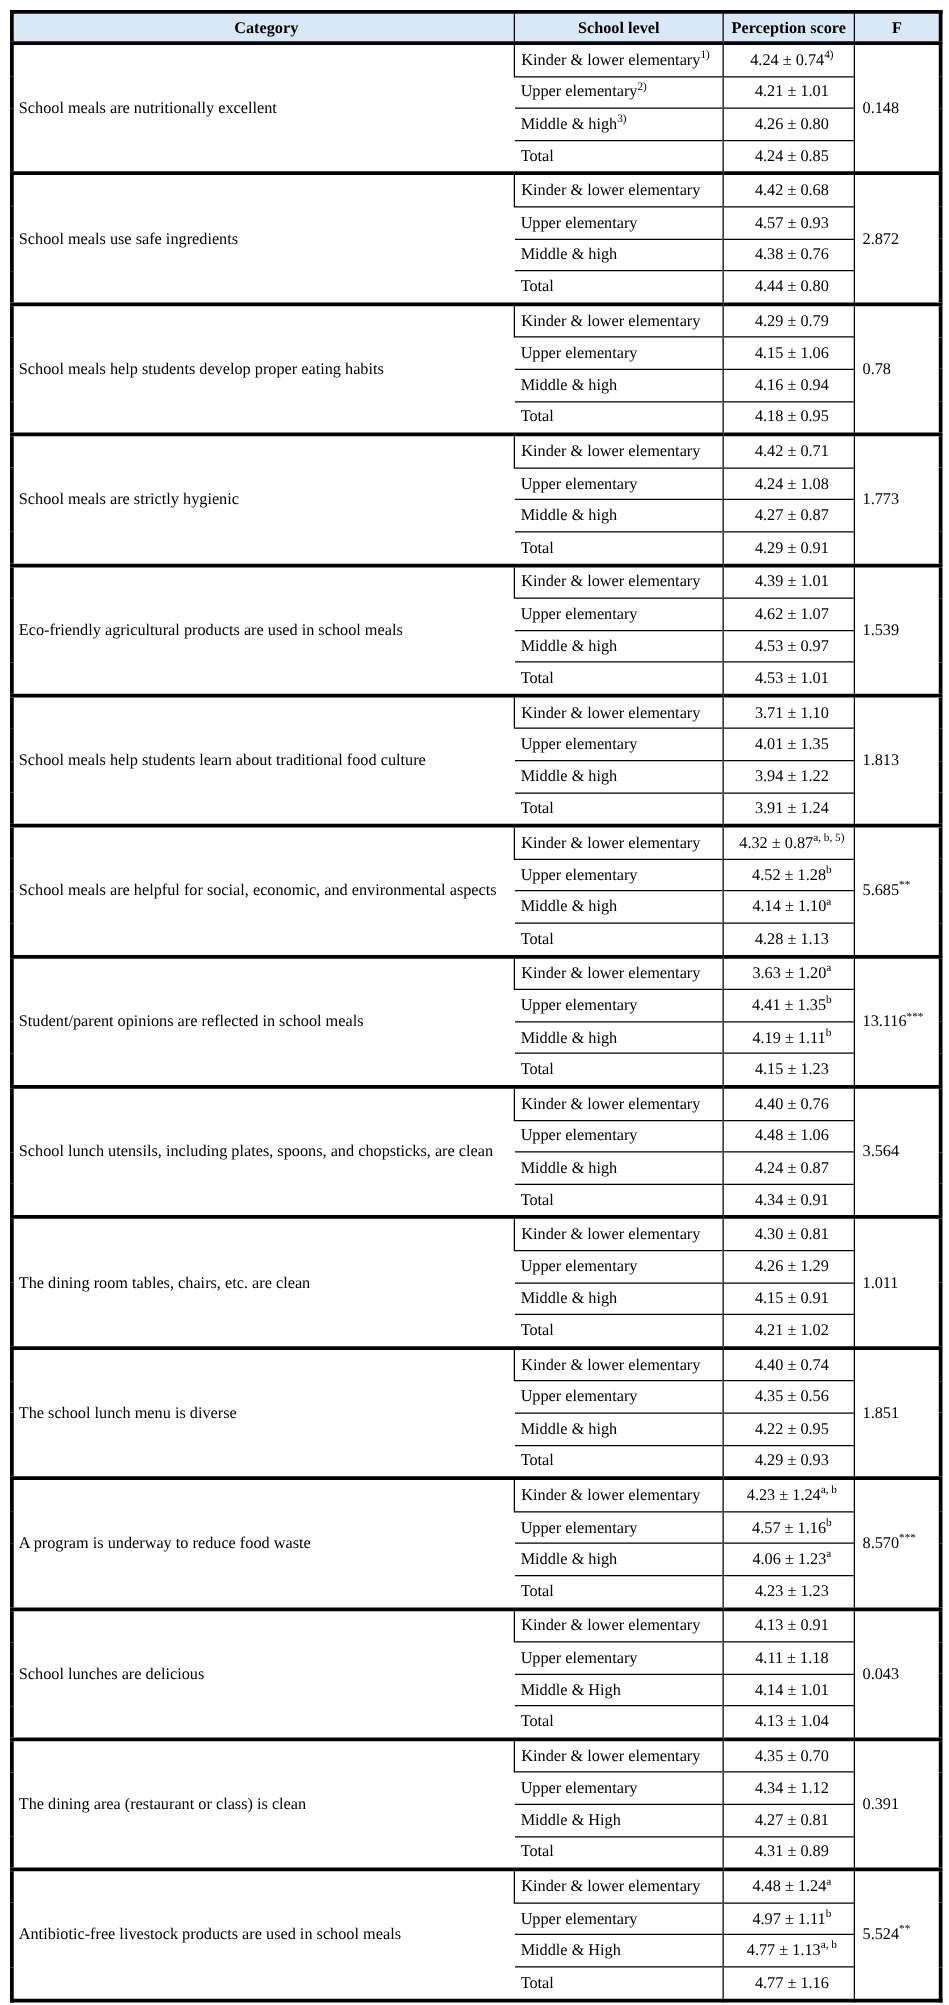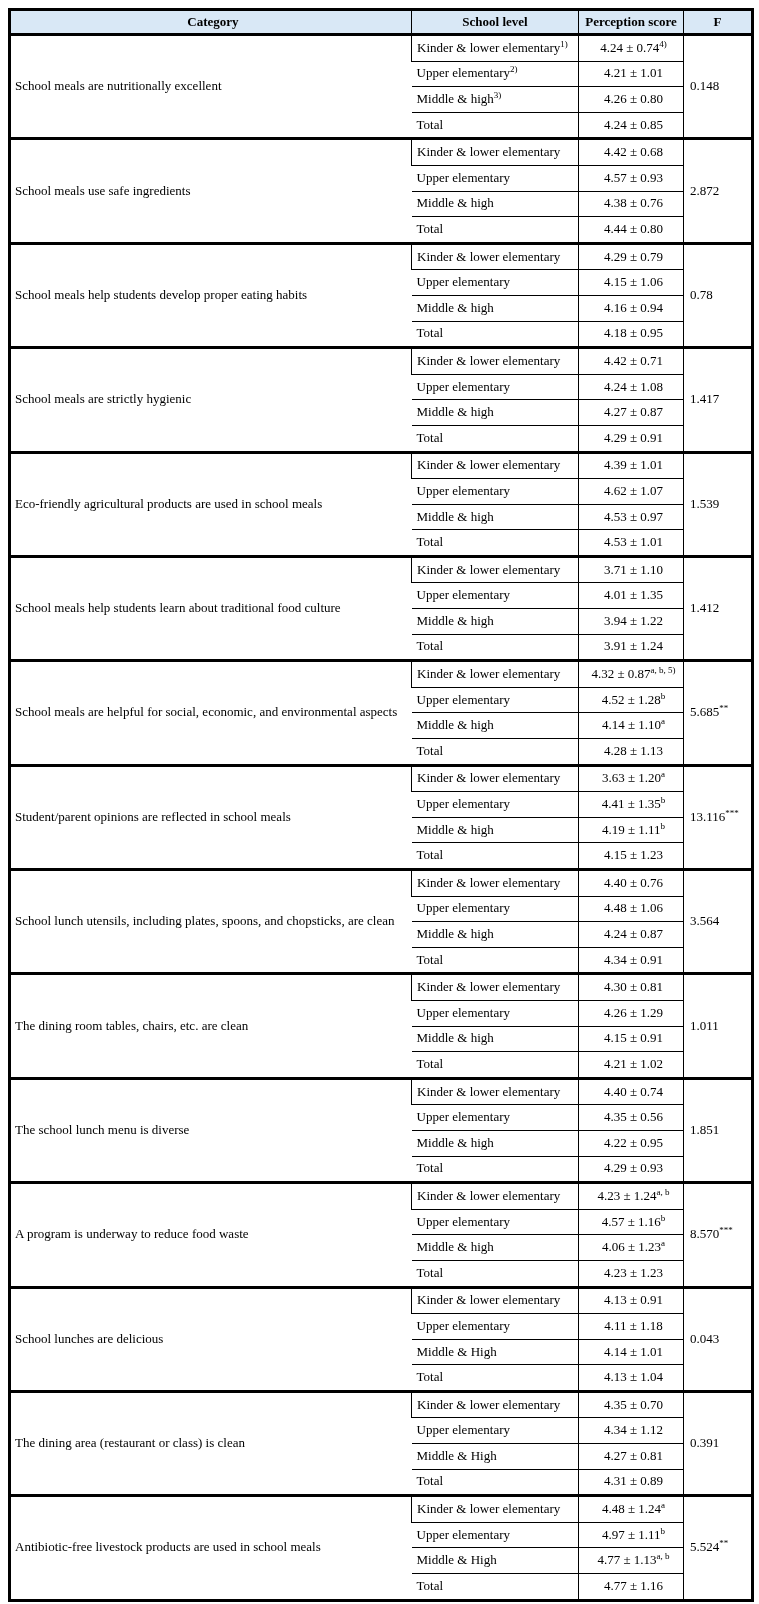--- a/index.html
+++ b/index.html
@@ -142,7 +142,7 @@
       <td class="cat" rowspan="4"><span>School meals are strictly hygienic</span></td>
       <td class="level"><span>Kinder &amp; lower elementary</span><sup></sup></td>
       <td class="score"><span>4.42 ± 0.71</span><sup></sup></td>
-      <td class="f" rowspan="4"><span>1.417</span><sup></sup></td>
+      <td class="f" rowspan="4"><span>1.773</span><sup></sup></td>
     </tr>
     <tr>
       <td class="level"><span>Upper elementary</span><sup></sup></td>

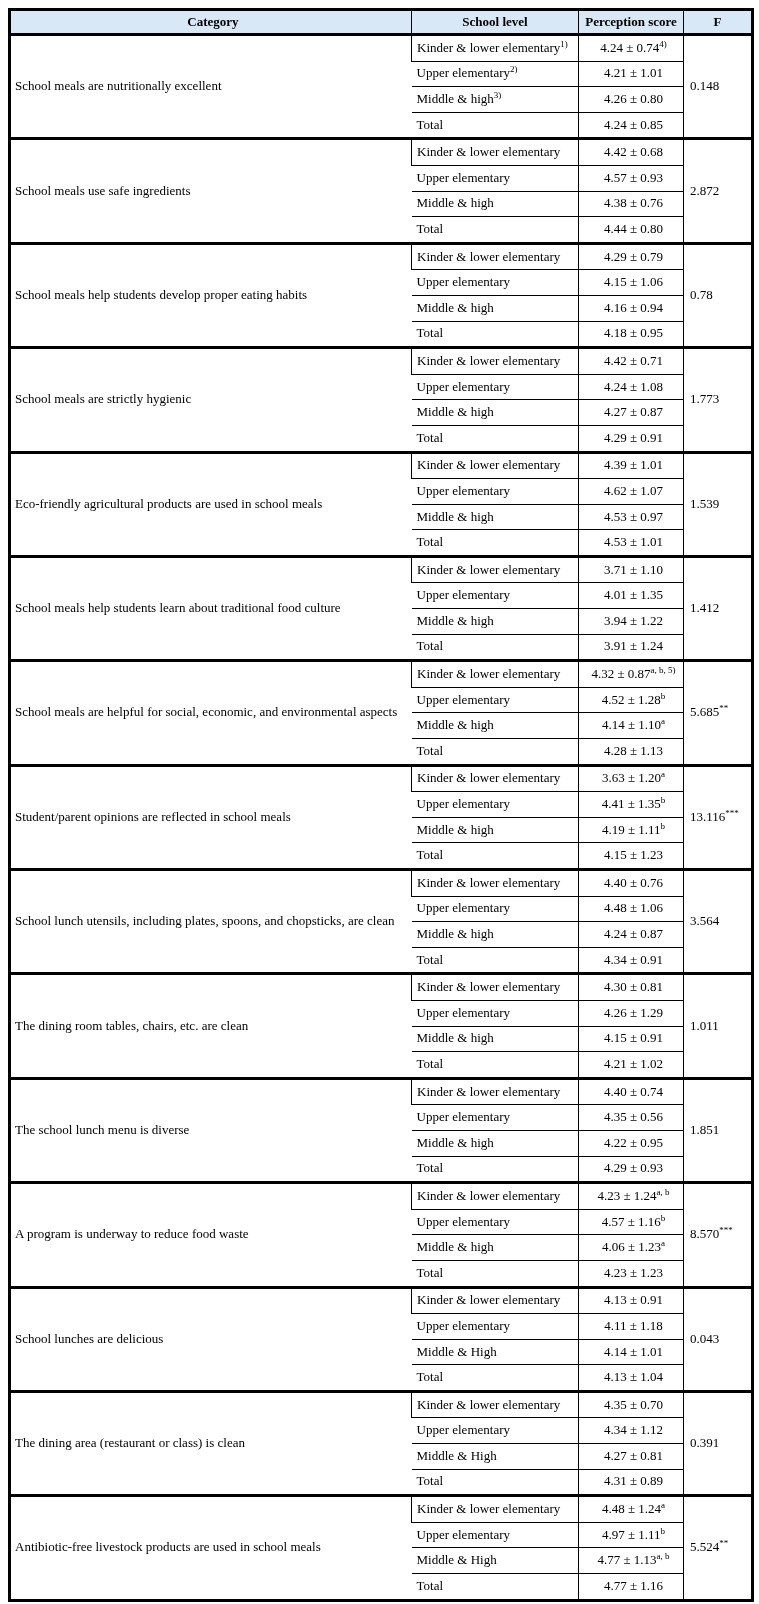--- a/index.html
+++ b/index.html
@@ -184,7 +184,7 @@
       <td class="cat" rowspan="4"><span>School meals help students learn about traditional food culture</span></td>
       <td class="level"><span>Kinder &amp; lower elementary</span><sup></sup></td>
       <td class="score"><span>3.71 ± 1.10</span><sup></sup></td>
-      <td class="f" rowspan="4"><span>1.412</span><sup></sup></td>
+      <td class="f" rowspan="4"><span>1.813</span><sup></sup></td>
     </tr>
     <tr>
       <td class="level"><span>Upper elementary</span><sup></sup></td>

